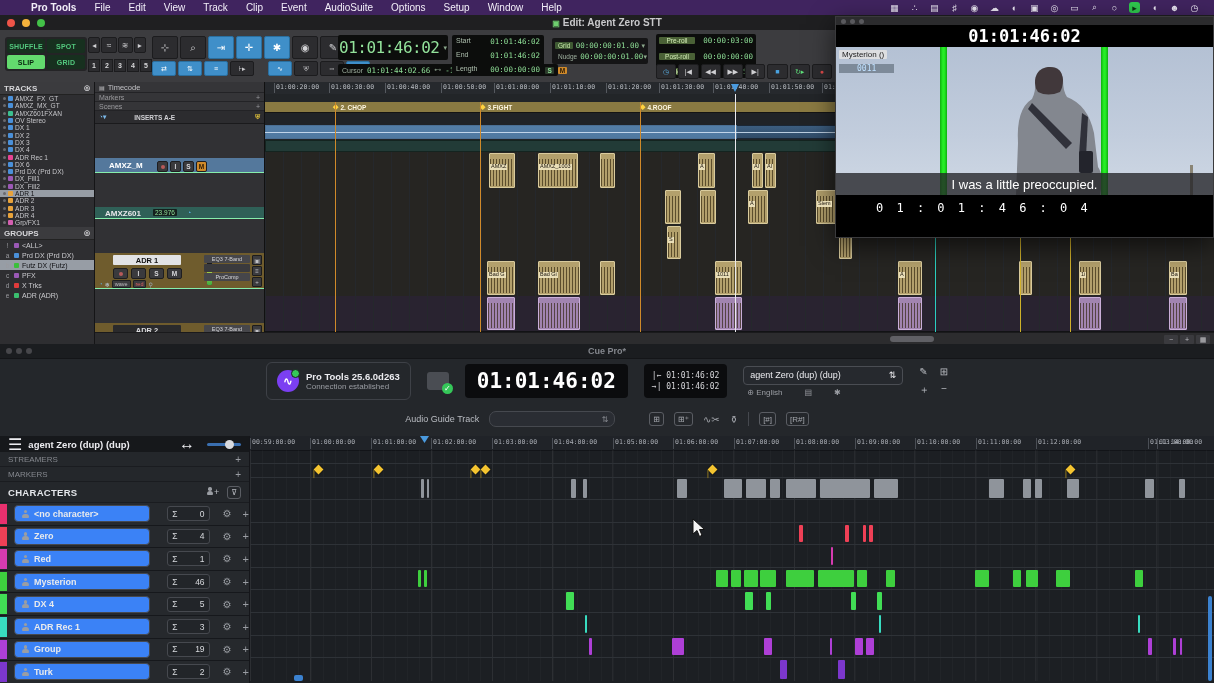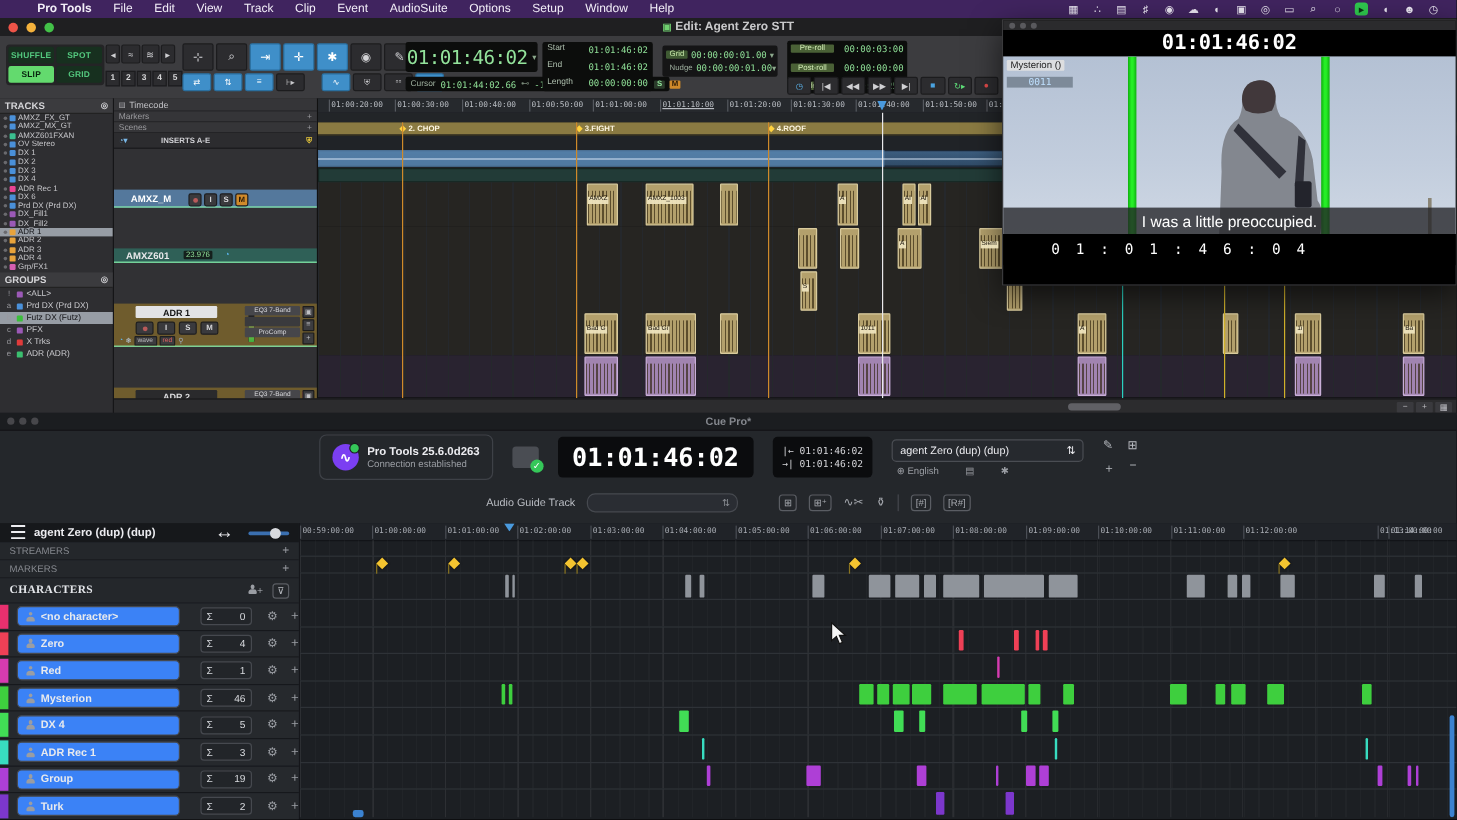--- a/index.html
+++ b/index.html
@@ -708,7 +708,7 @@
         <span class="etick" style="left: 122px;">01:00:40:00</span>
         <span class="etick" style="left: 178px;">01:00:50:00</span>
         <span class="etick" style="left: 231px;">01:01:00:00</span>
-        <span class="etick" style="left: 287px; text-decoration: underline;">01:01:10:00</span>
+        <span class="etick" style="left: 287px;">01:01:10:00</span>
         <span class="etick" style="left: 343px;">01:01:20:00</span>
         <span class="etick" style="left: 396px;">01:01:30:00</span>
         <span class="etick" style="left: 450px;">01:01:40:00</span>

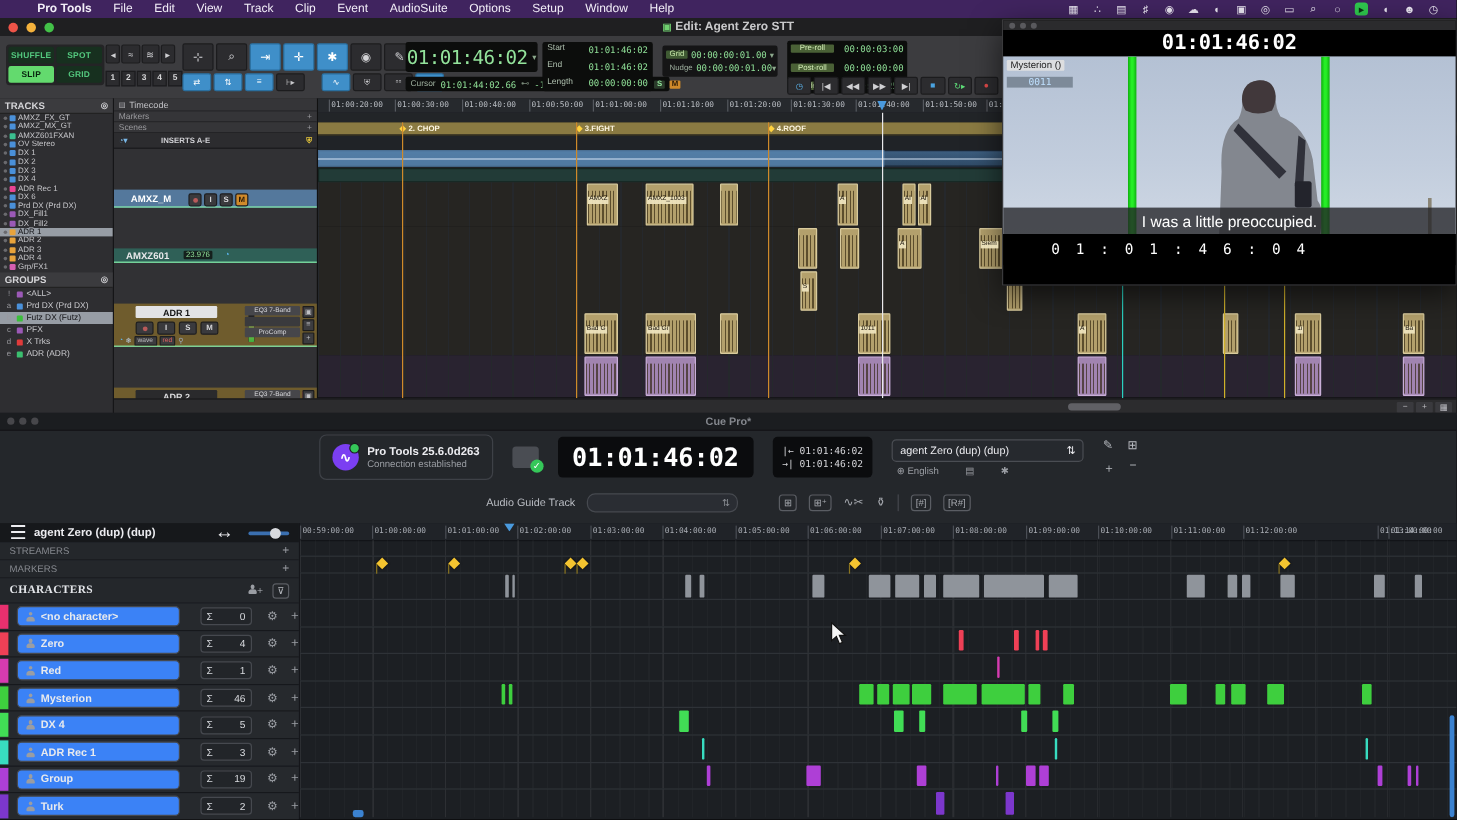--- a/index.html
+++ b/index.html
@@ -149,7 +149,7 @@
   .slider i{position:absolute;left:18px;top:-3px;width:9px;height:9px;border-radius:50%;background:#d8dade;}
   .lprow{height:14px;display:flex;align-items:center;justify-content:space-between;padding:0 8px;font-size:8px;color:#85888e;border-bottom:1px solid #1a1c20;background:#24272b;}
   .lprow .plus{color:#9a9da3;font-size:10px;}
-  .charhdr{height:20px;display:flex;align-items:center;justify-content:space-between;padding:0 8px;color:#e4e6ea;background:#24272b;border-bottom:1px solid #1a1c20;font-family:Liberation Serif, serif;}
+  .charhdr{height:20px;display:flex;align-items:center;justify-content:space-between;padding:0 8px;color:#e4e6ea;background:#24272b;border-bottom:1px solid #1a1c20;}
   .charhdr .t{font-size:9.5px;font-weight:bold;letter-spacing:.3px;}
   .charhdr .icons{display:flex;gap:8px;align-items:center;font-size:9px;color:#b9bcc2;}
   .crow{position:relative;height:22.6px;display:flex;align-items:center;gap:5px;border-bottom:1px solid #16181c;background:#26292d;box-sizing:border-box;padding-left:14px;}

